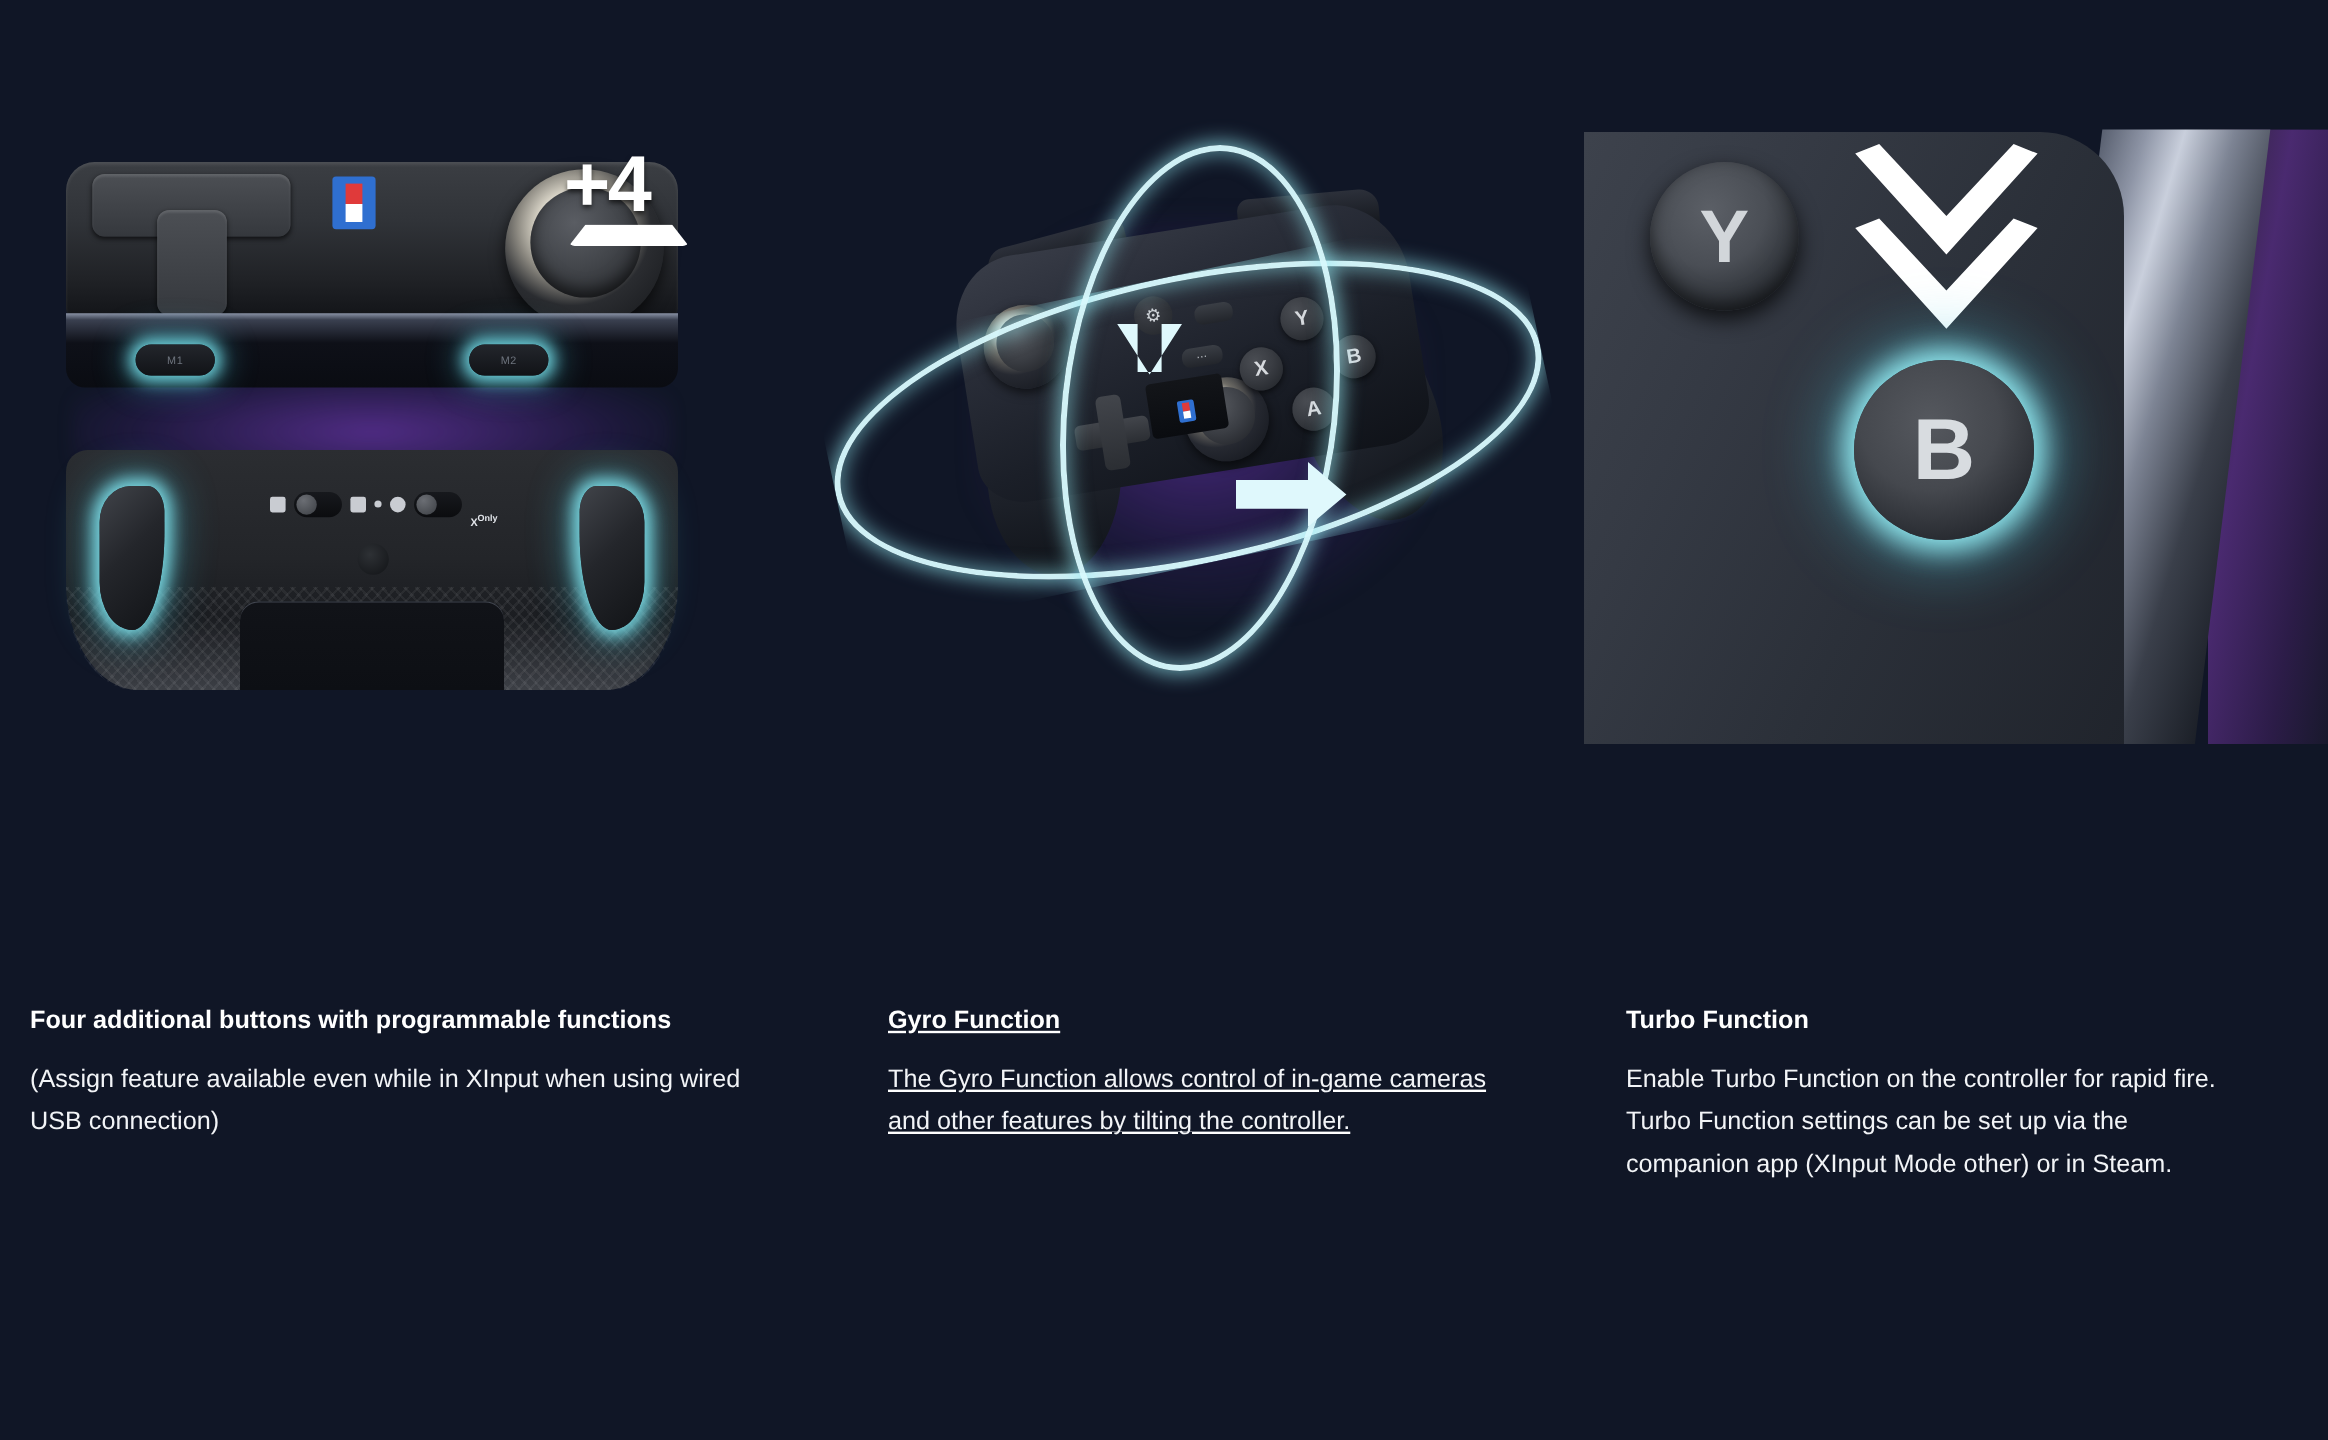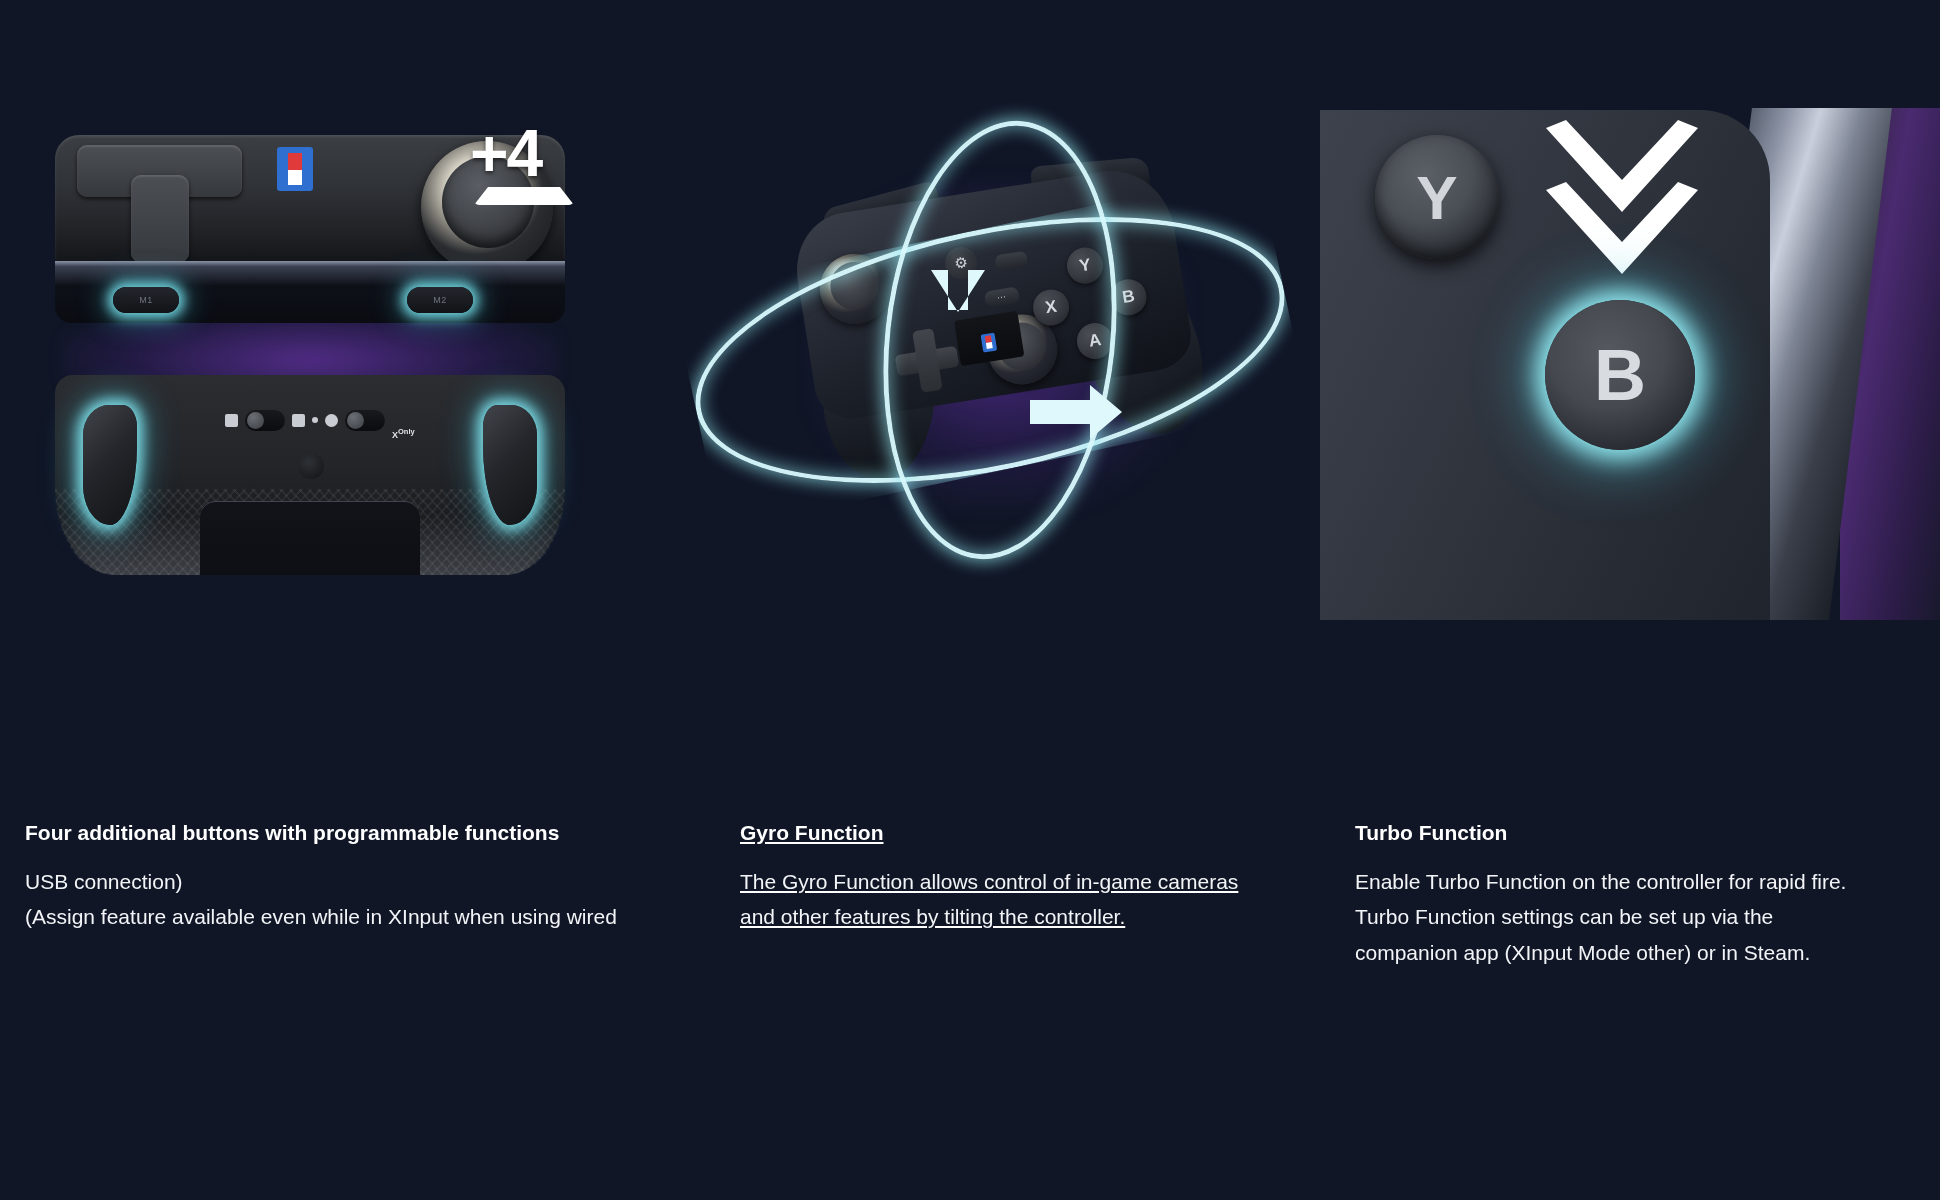--- a/index.html
+++ b/index.html
@@ -133,7 +133,7 @@
                 0 0 26px 11px rgba(70, 190, 210, 0.35);
   }
   .p1-m1 { left: 58px; }
-  .p1-m2 { left: 352px; }
+  .p1-m2 { left: 336px; }
 
   
   .p1-haze {

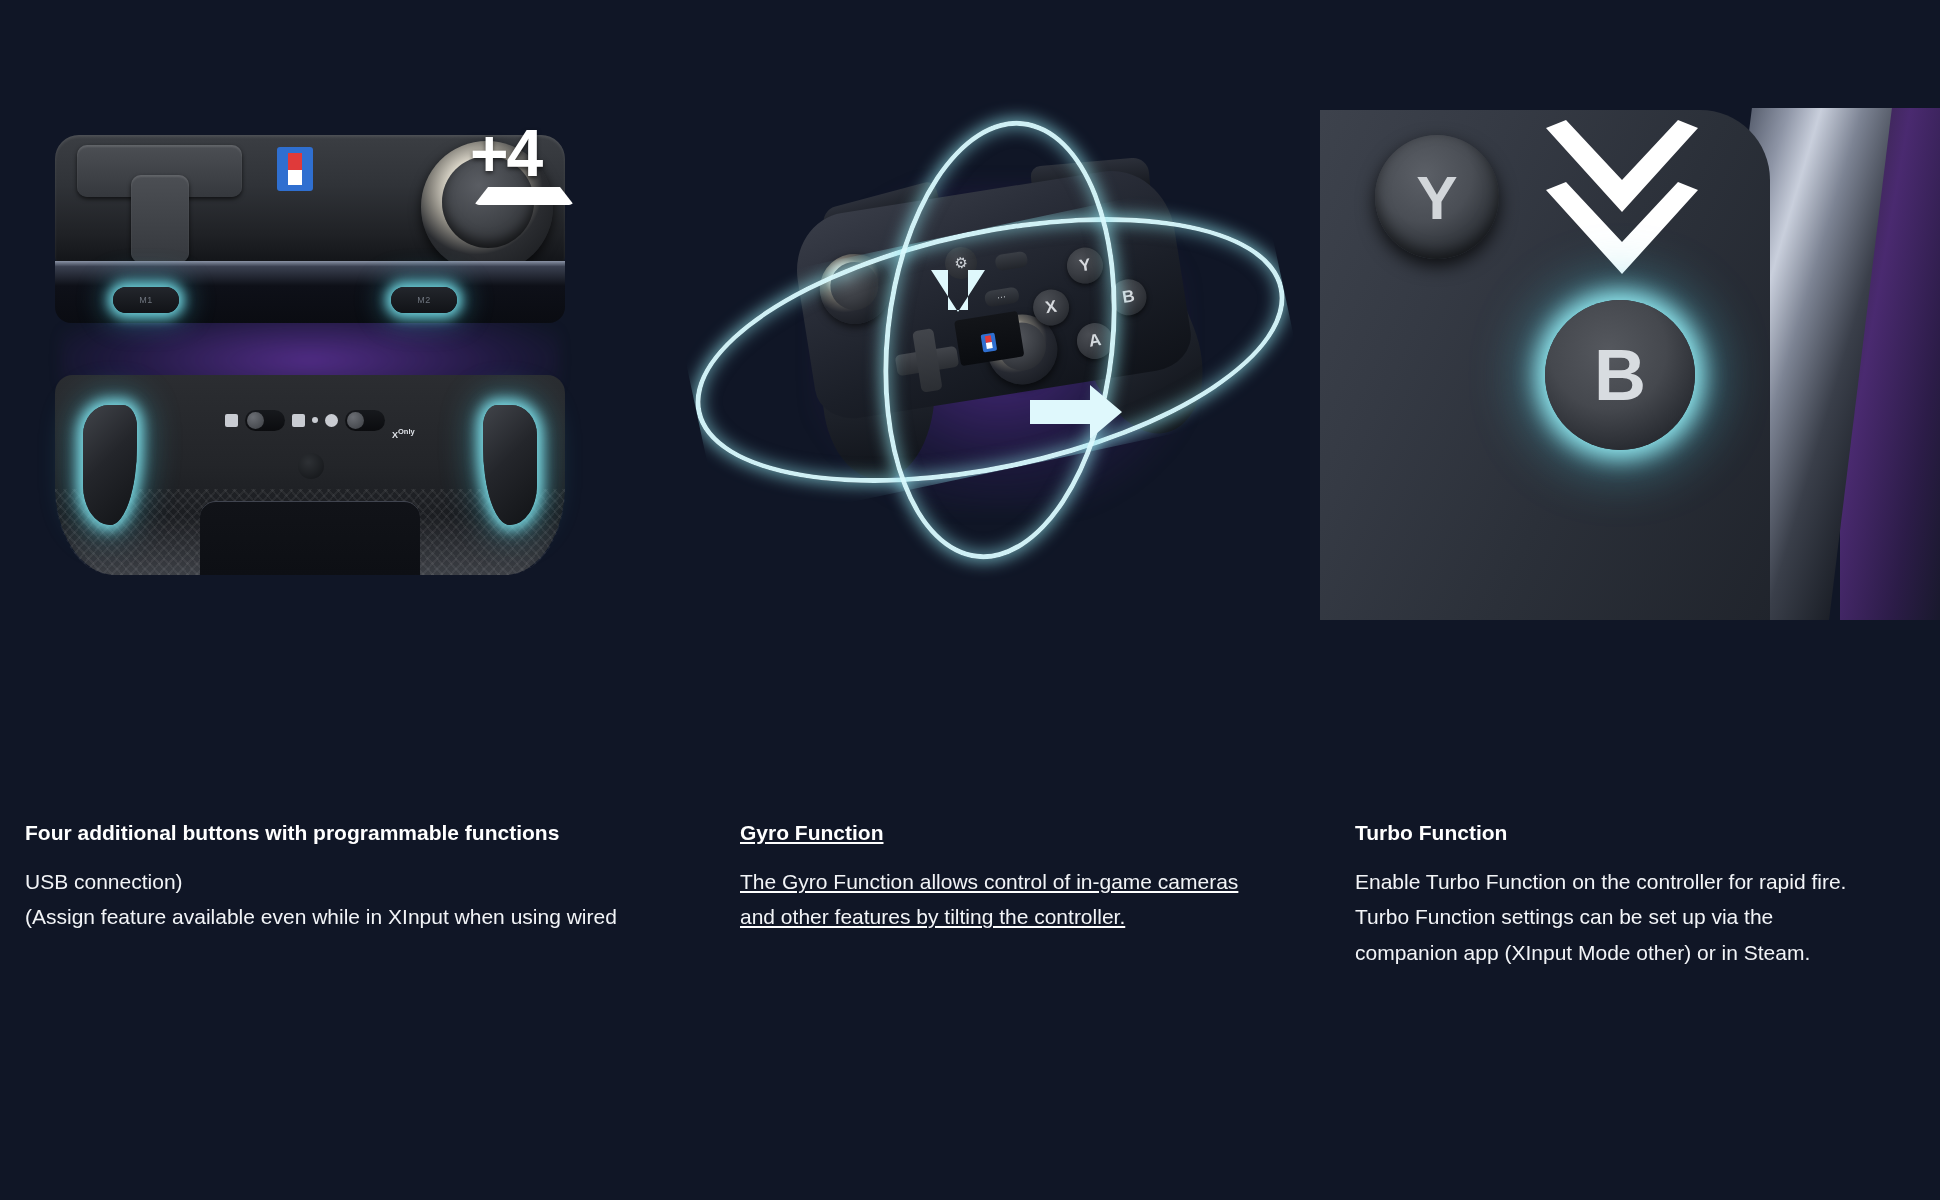--- a/index.html
+++ b/index.html
@@ -482,6 +482,7 @@
     color: #ffffff;
     margin-bottom: 19px;
     line-height: 1.2;
+    margin-top: 18px;
   }
   .col-line {
     font-size: 21px;

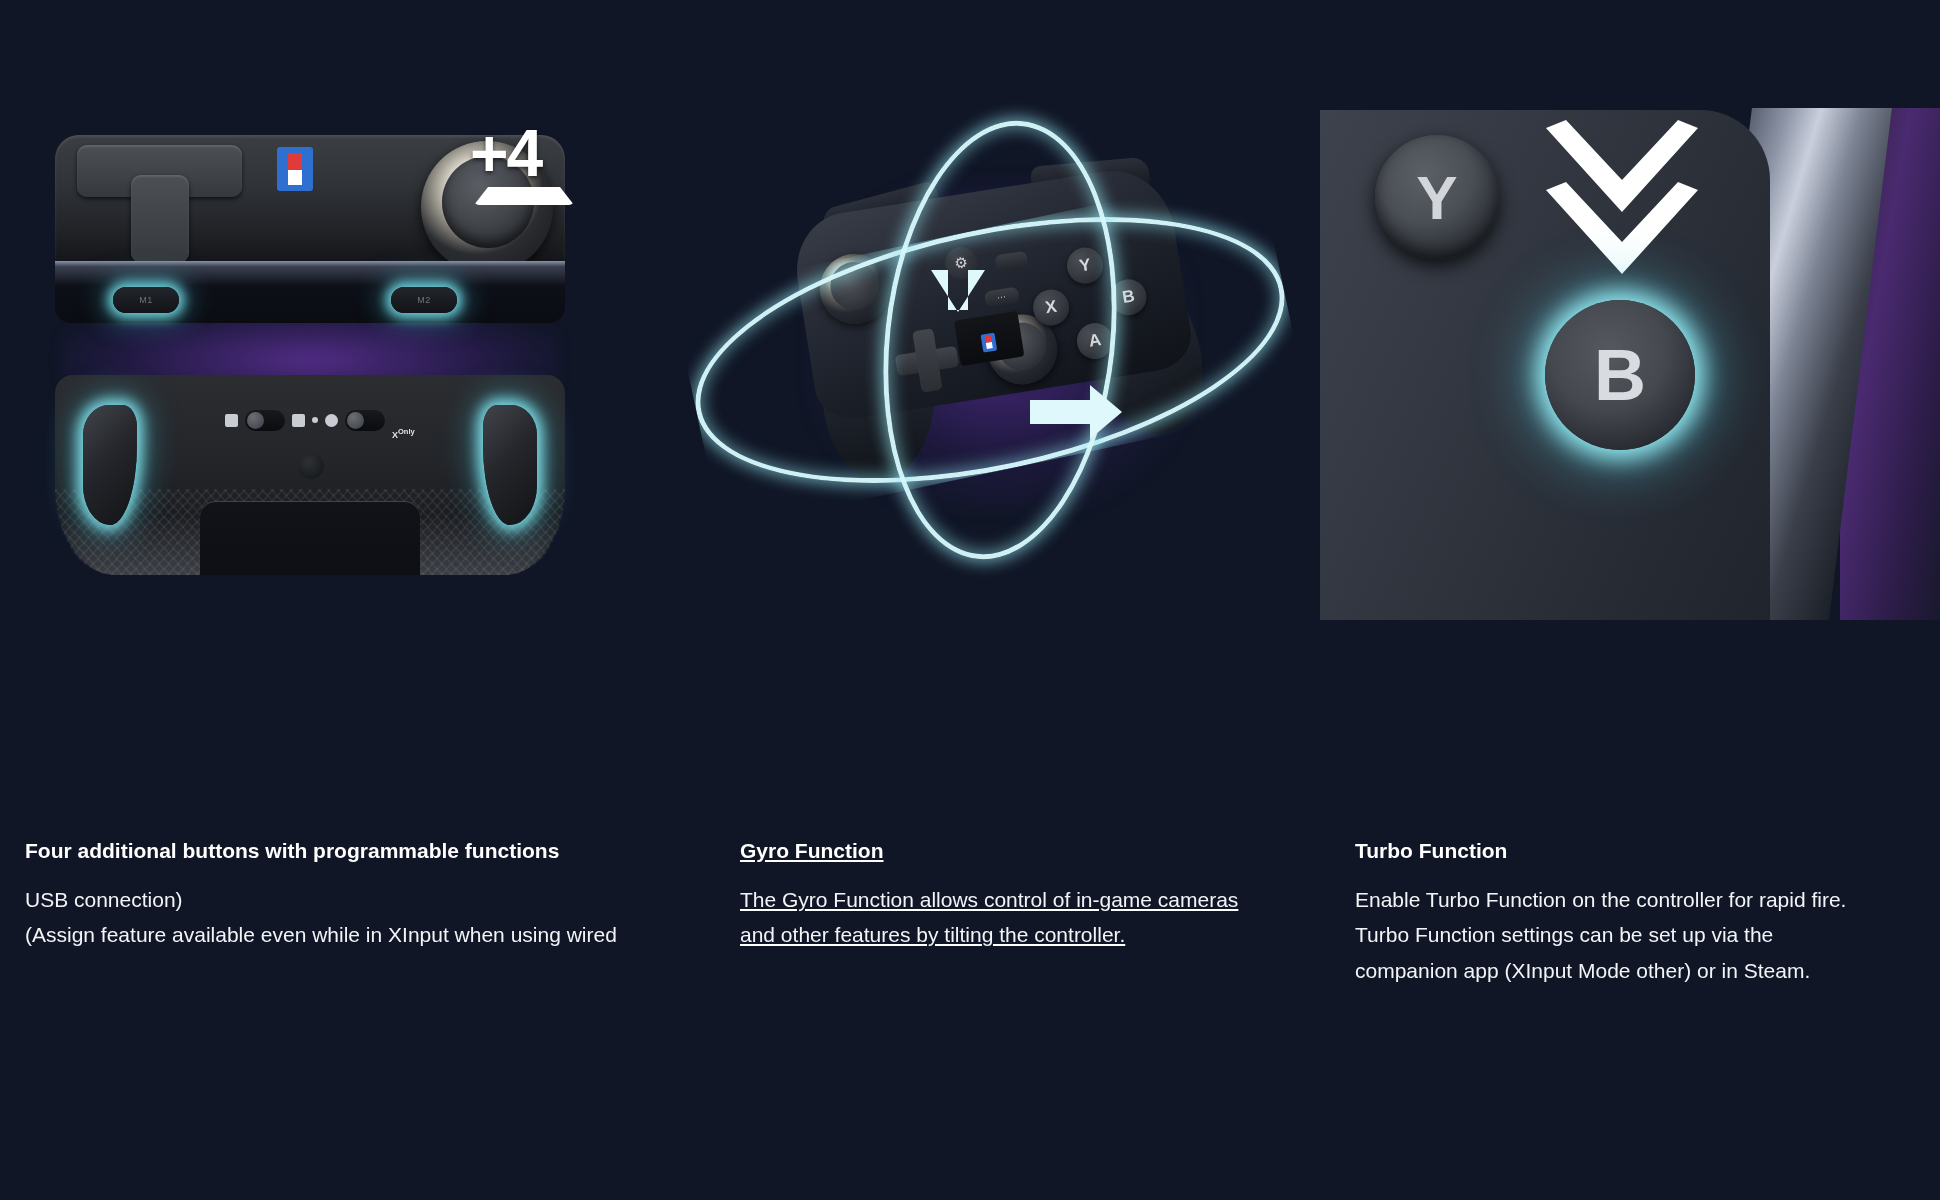--- a/index.html
+++ b/index.html
@@ -617,8 +617,8 @@
 
     <div class="col col-1">
       <div class="col-title">Four additional buttons with programmable functions</div>
+      <div class="col-line">(Assign feature available even while in XInput when using wired</div>
       <div class="col-line">USB connection)</div>
-      <div class="col-line">(Assign feature available even while in XInput when using wired</div>
     </div>
 
     <div class="col col-2">

